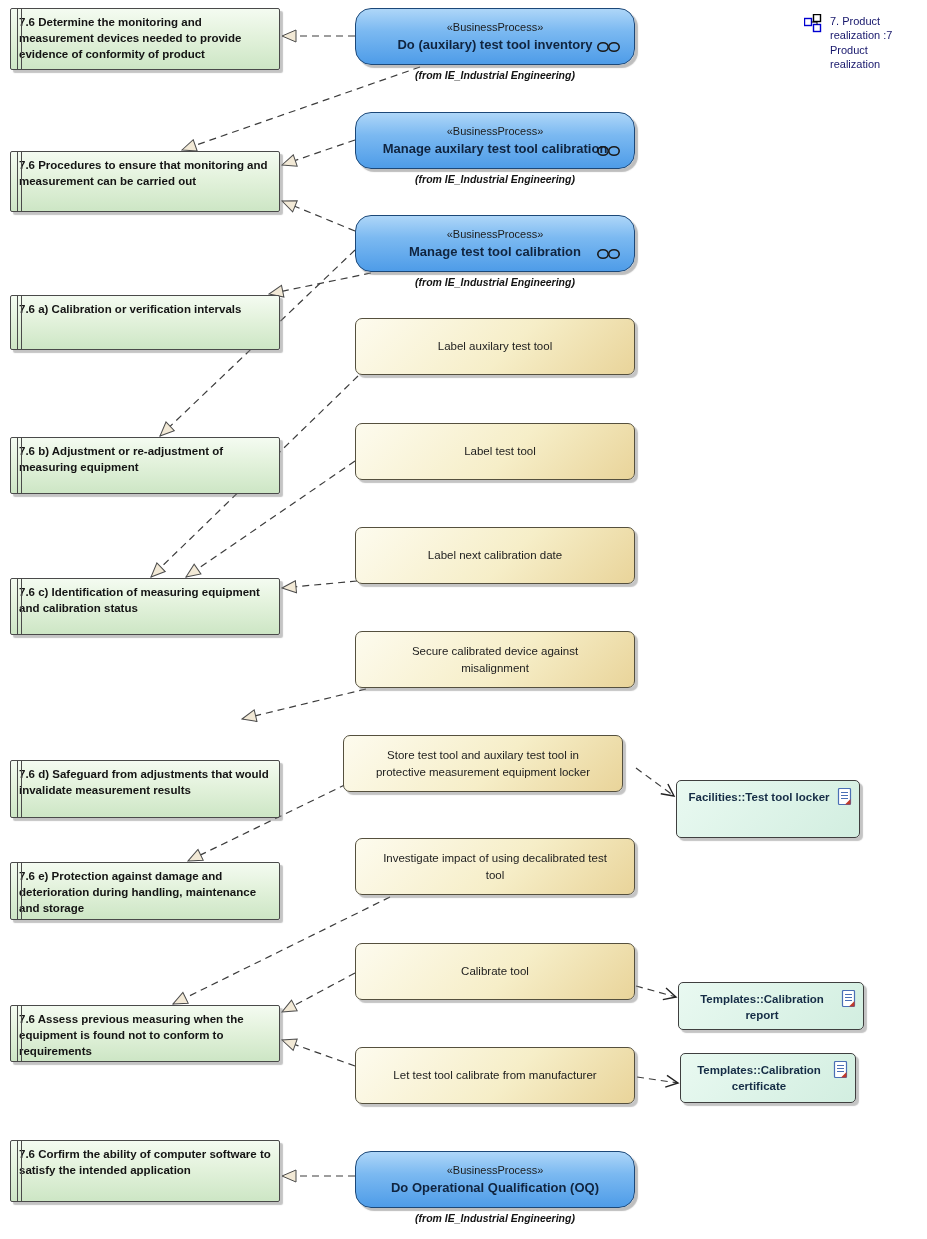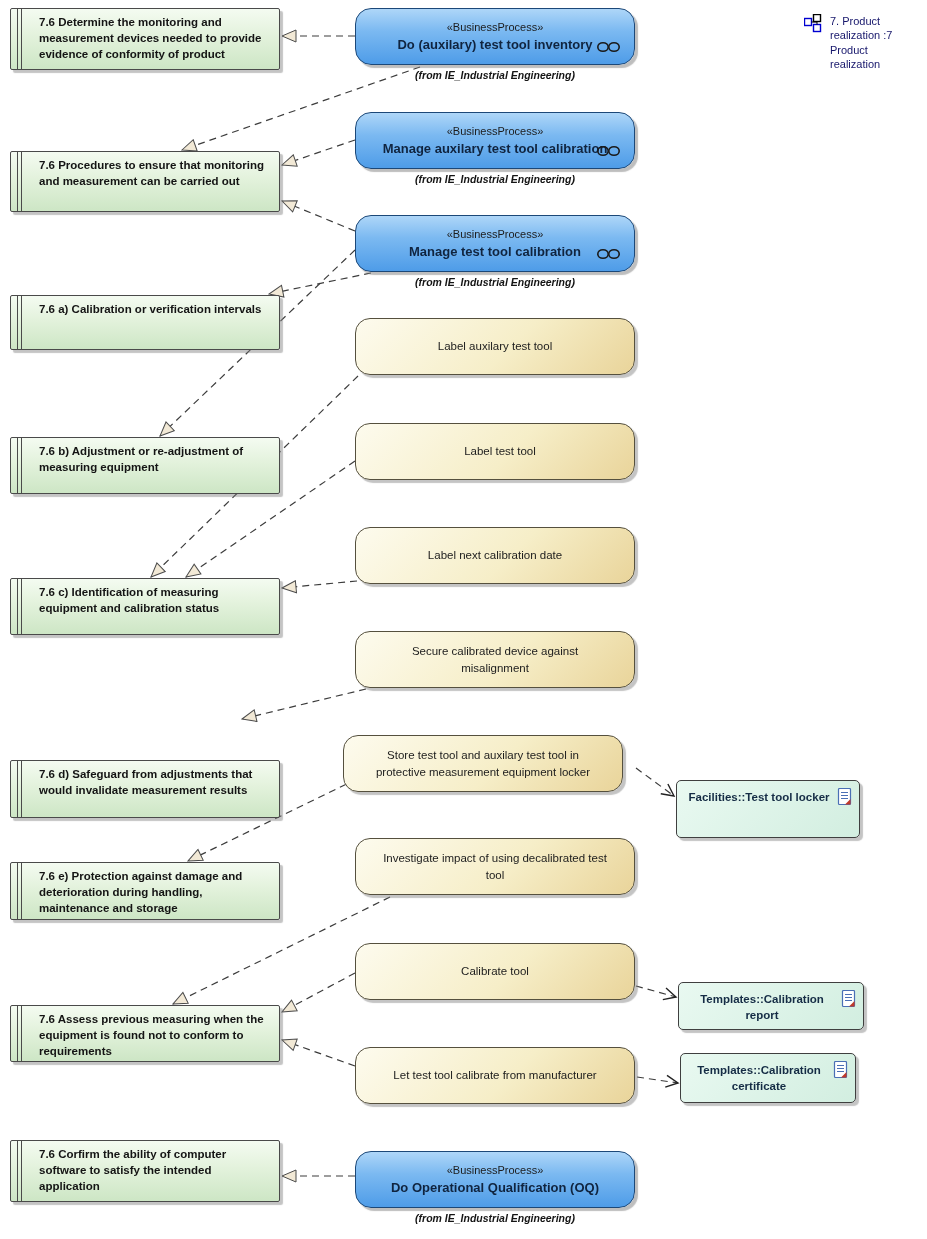--- a/index.html
+++ b/index.html
@@ -12,7 +12,7 @@
   .req{background:linear-gradient(to bottom,#f4fbf1 0%,#e3f2dc 45%,#cde6c5 100%);
        border:1px solid #4a4a4a;border-radius:2px;
        box-shadow:3px 3px 1px rgba(125,125,125,.45);
-       padding:5px 8px 4px 28px;}
+       padding:5px 8px 4px 8px;}
   .req::before{content:'';position:absolute;left:6px;top:0;bottom:0;width:3px;
        border-left:1px solid #4a4a4a;border-right:1px solid #4a4a4a;}
   .req-text{font-size:11.5px;font-weight:bold;color:#141414;line-height:1.4;display:block;}

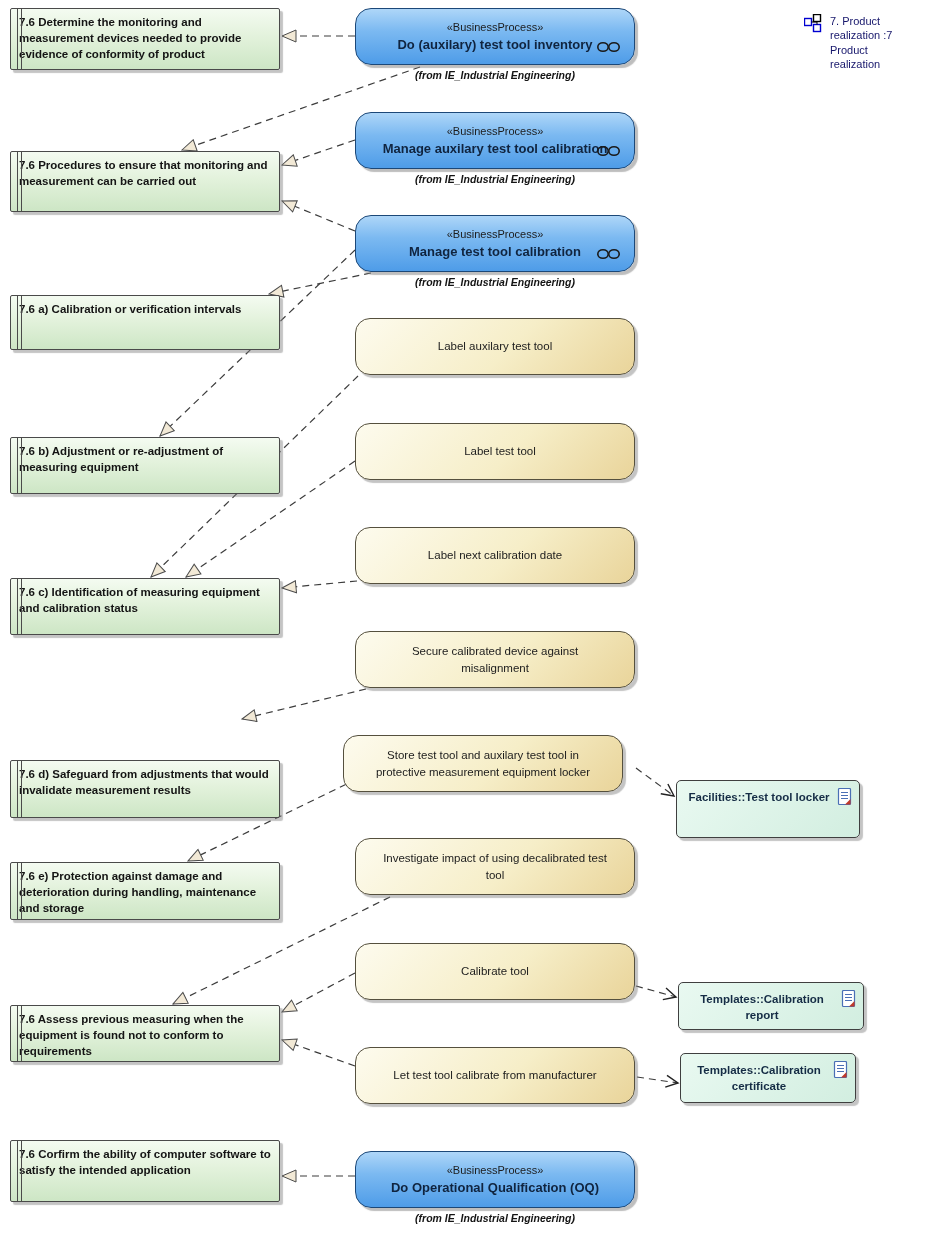--- a/index.html
+++ b/index.html
@@ -31,7 +31,7 @@
 
   
   .act{background:linear-gradient(135deg,#fdfbee 0%,#f6eec8 55%,#e9d49a 100%);
-       border:1px solid #55503e;border-radius:15px;
+       border:1px solid #55503e;border-radius:7px;
        box-shadow:3px 3px 1px rgba(125,125,125,.45);
        display:flex;align-items:center;justify-content:center;text-align:center;
        padding:0 22px;font-size:11.5px;color:#1c1c1c;line-height:1.45;}

